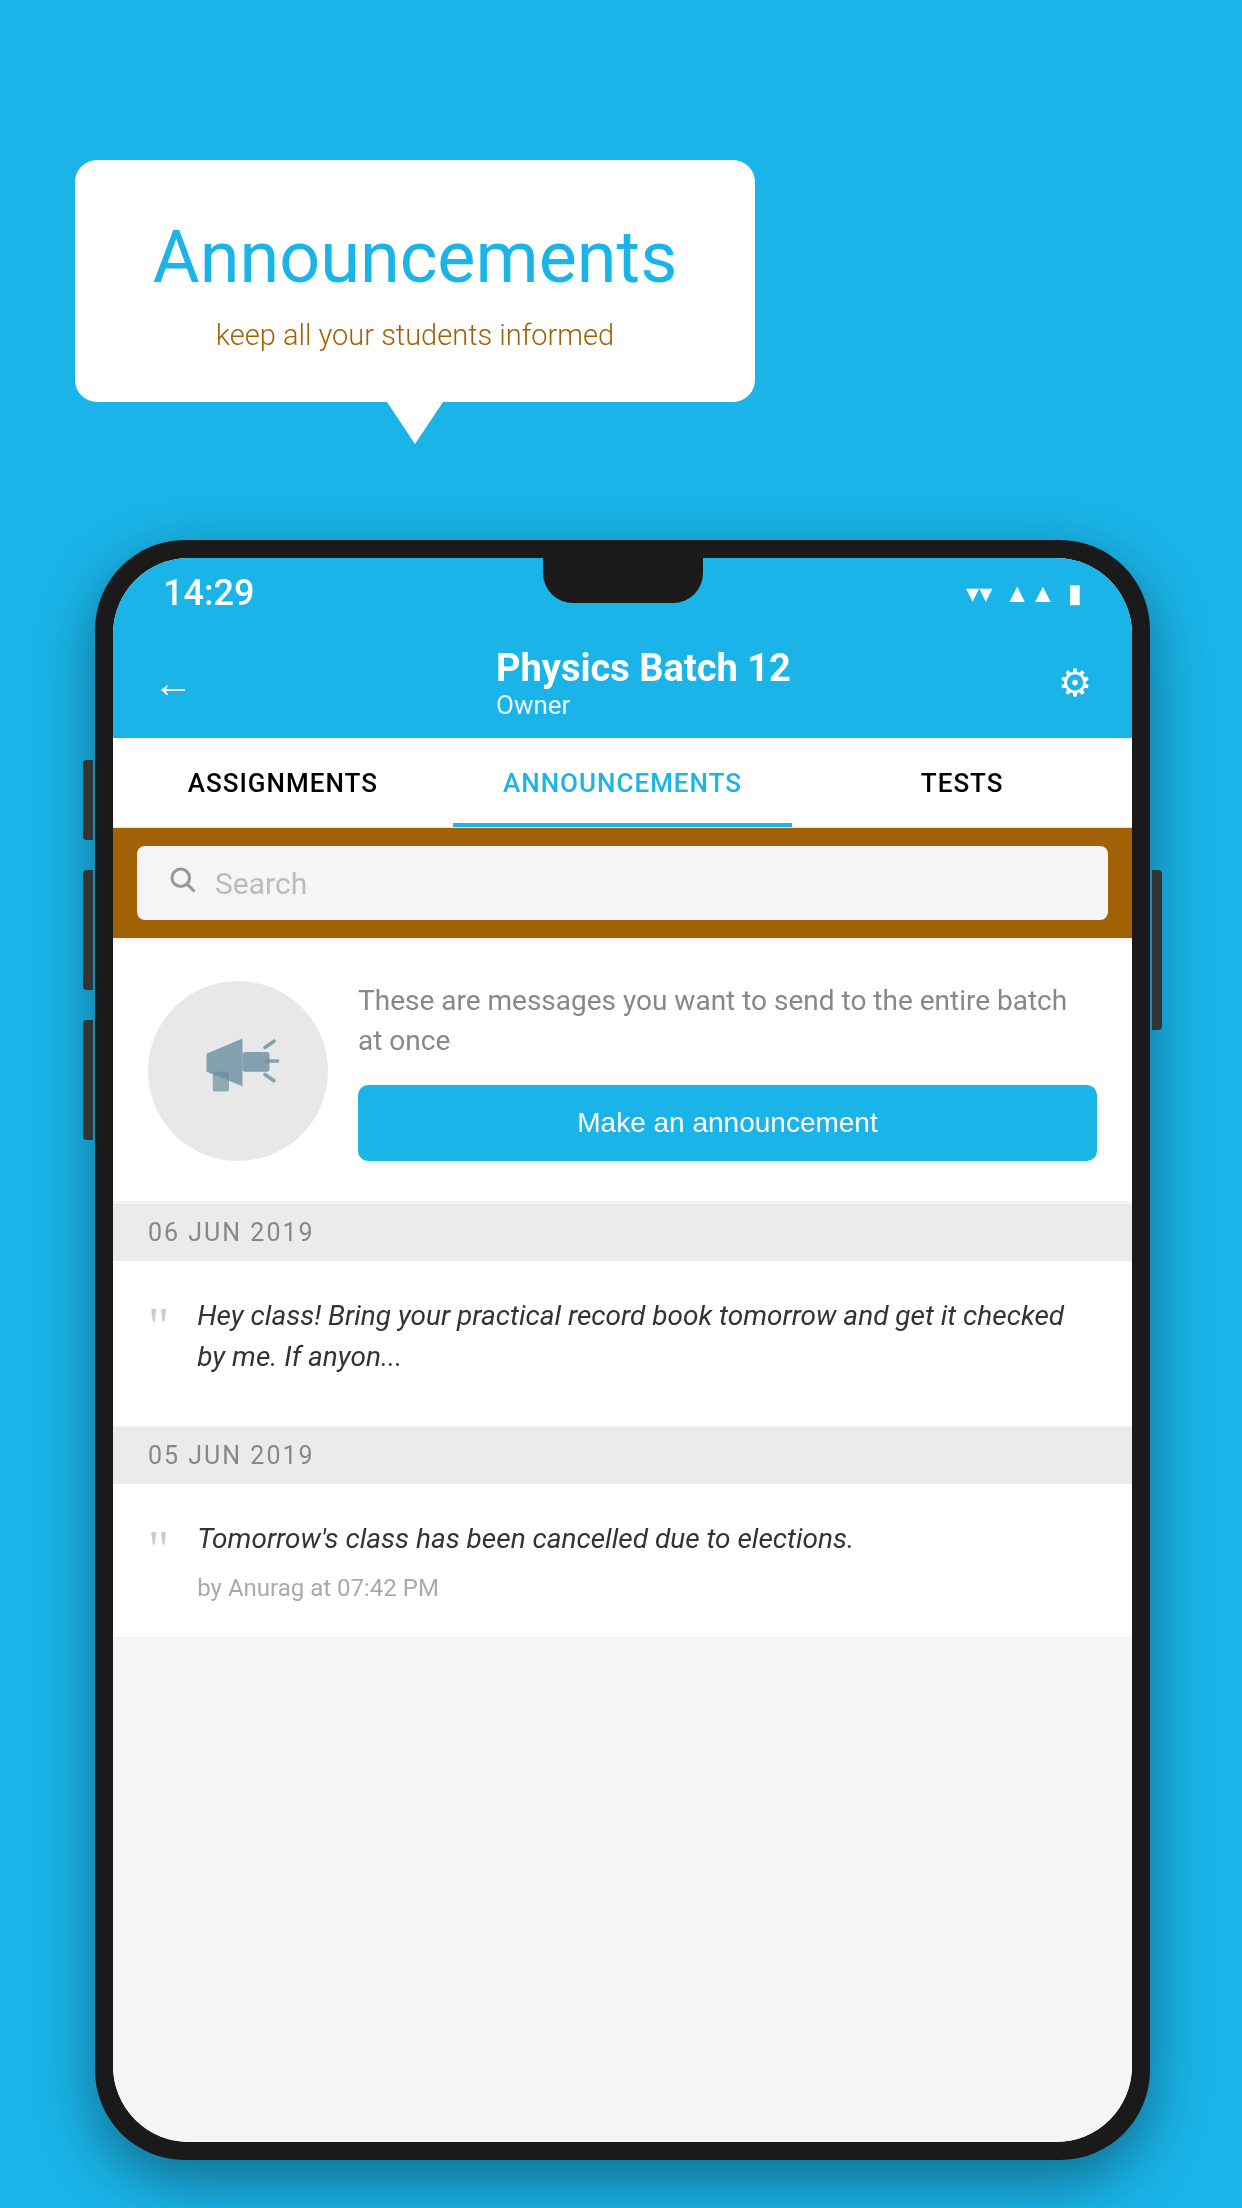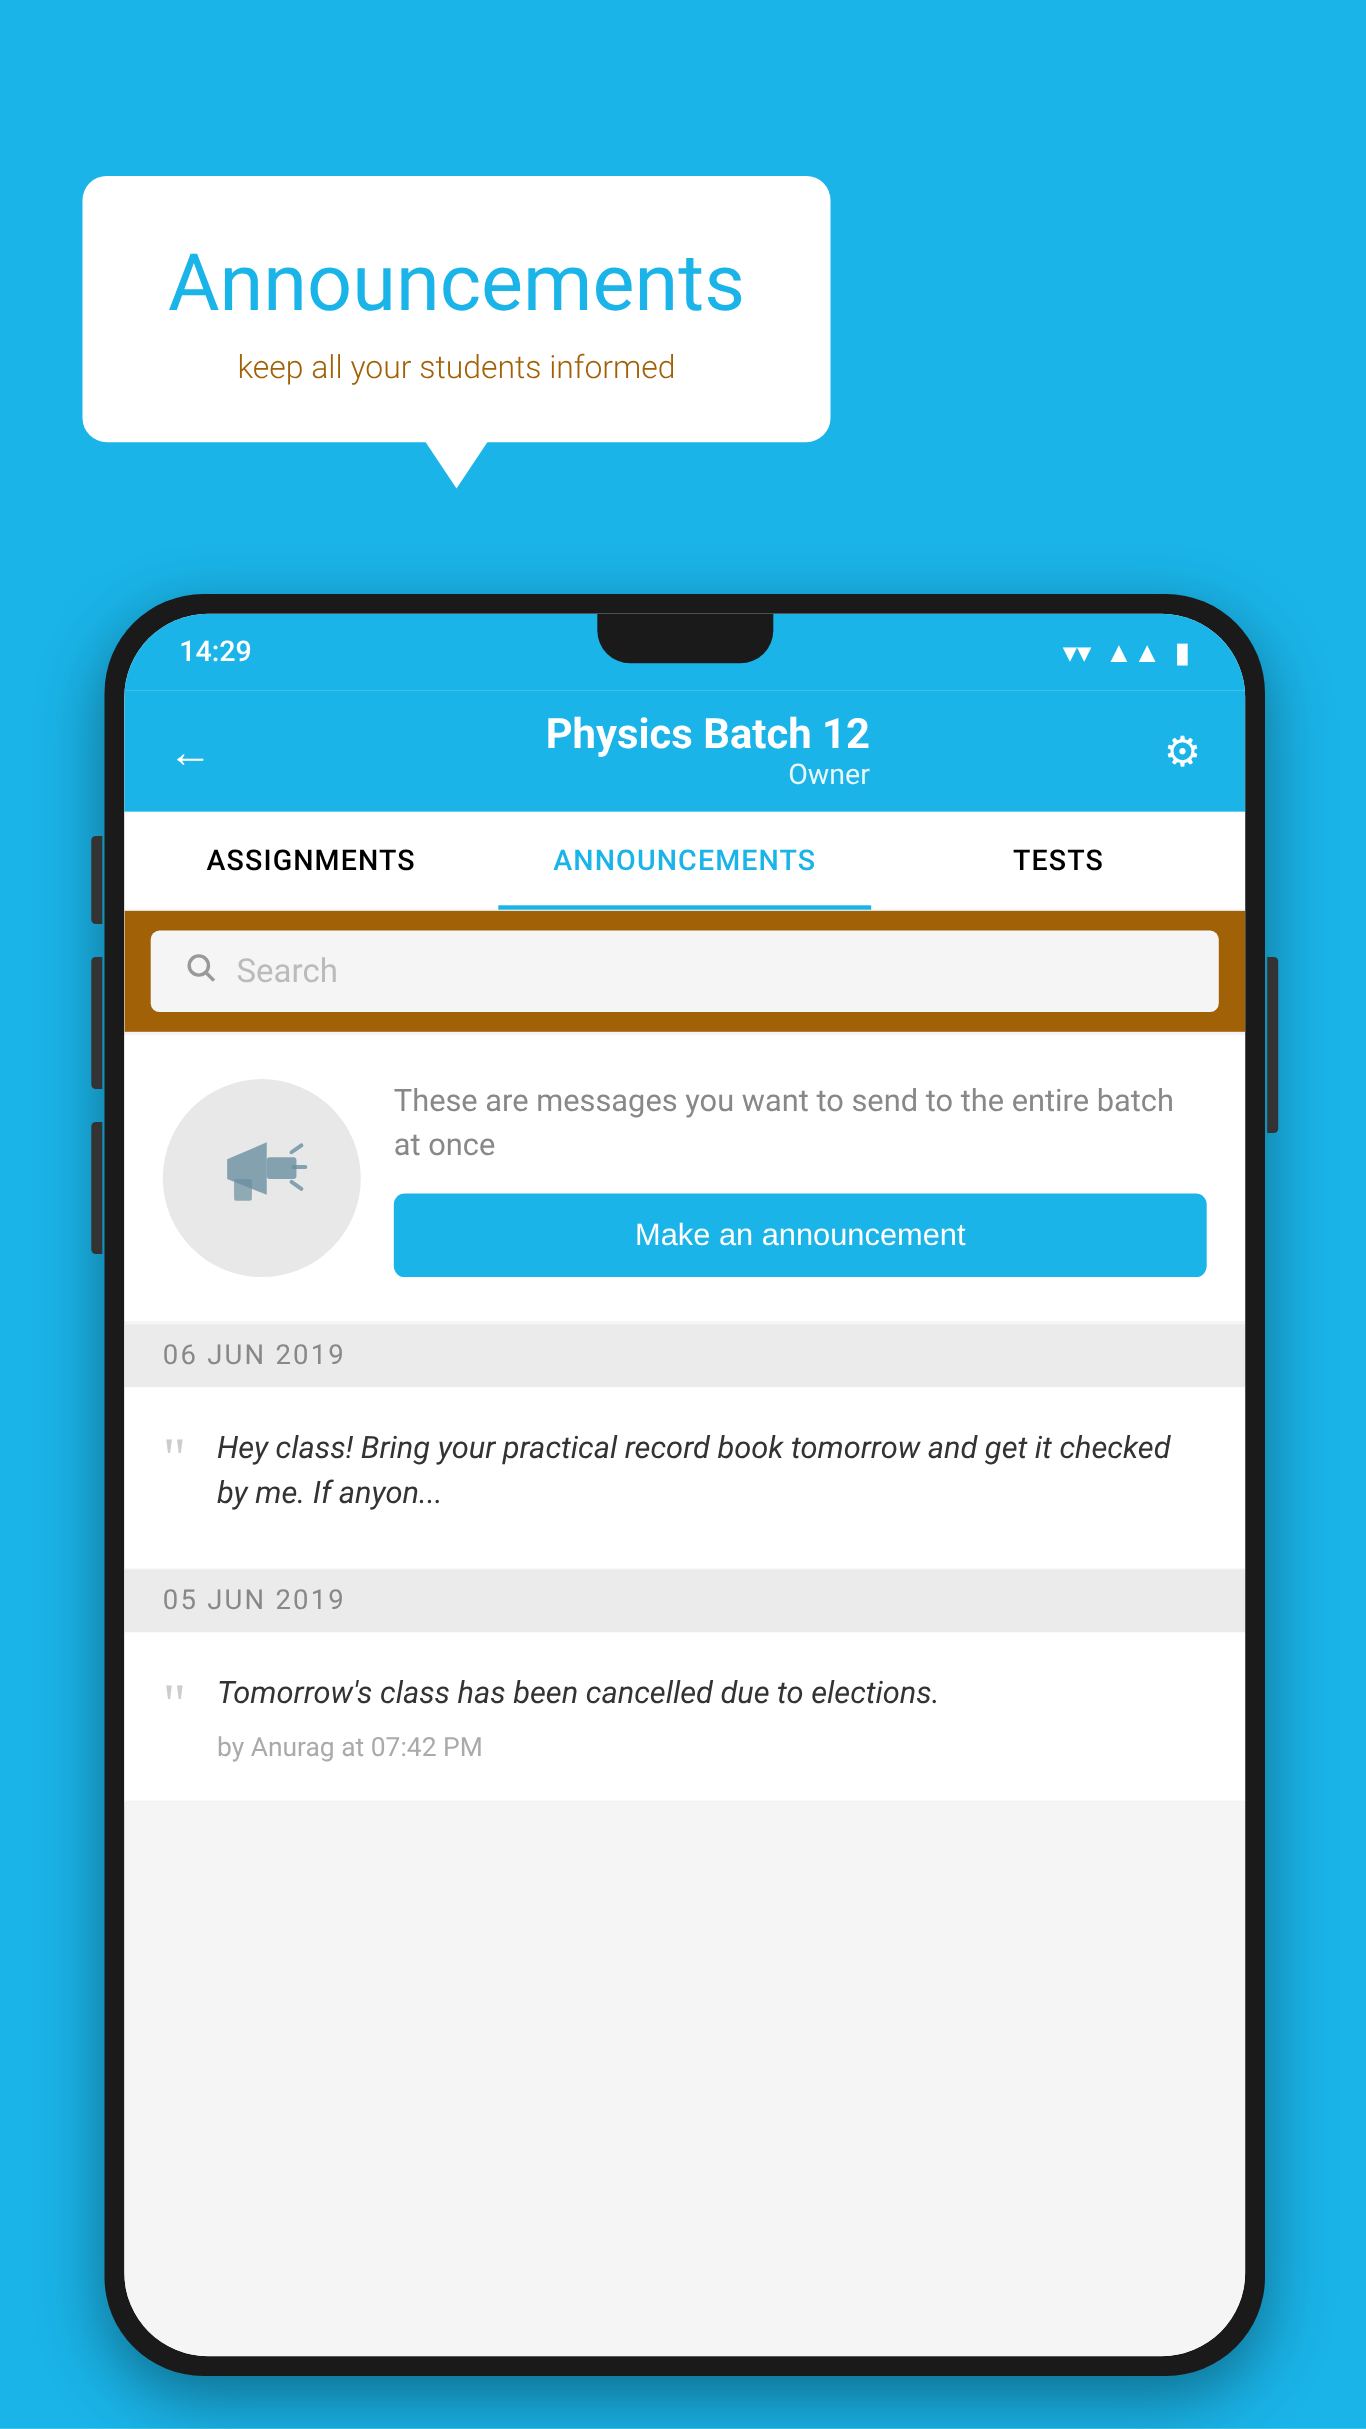--- a/index.html
+++ b/index.html
@@ -106,7 +106,7 @@
 
     .status-time {
       color: white;
-      font-size: 26px;
+      font-size: 36px;
       font-weight: 500;
     }
 

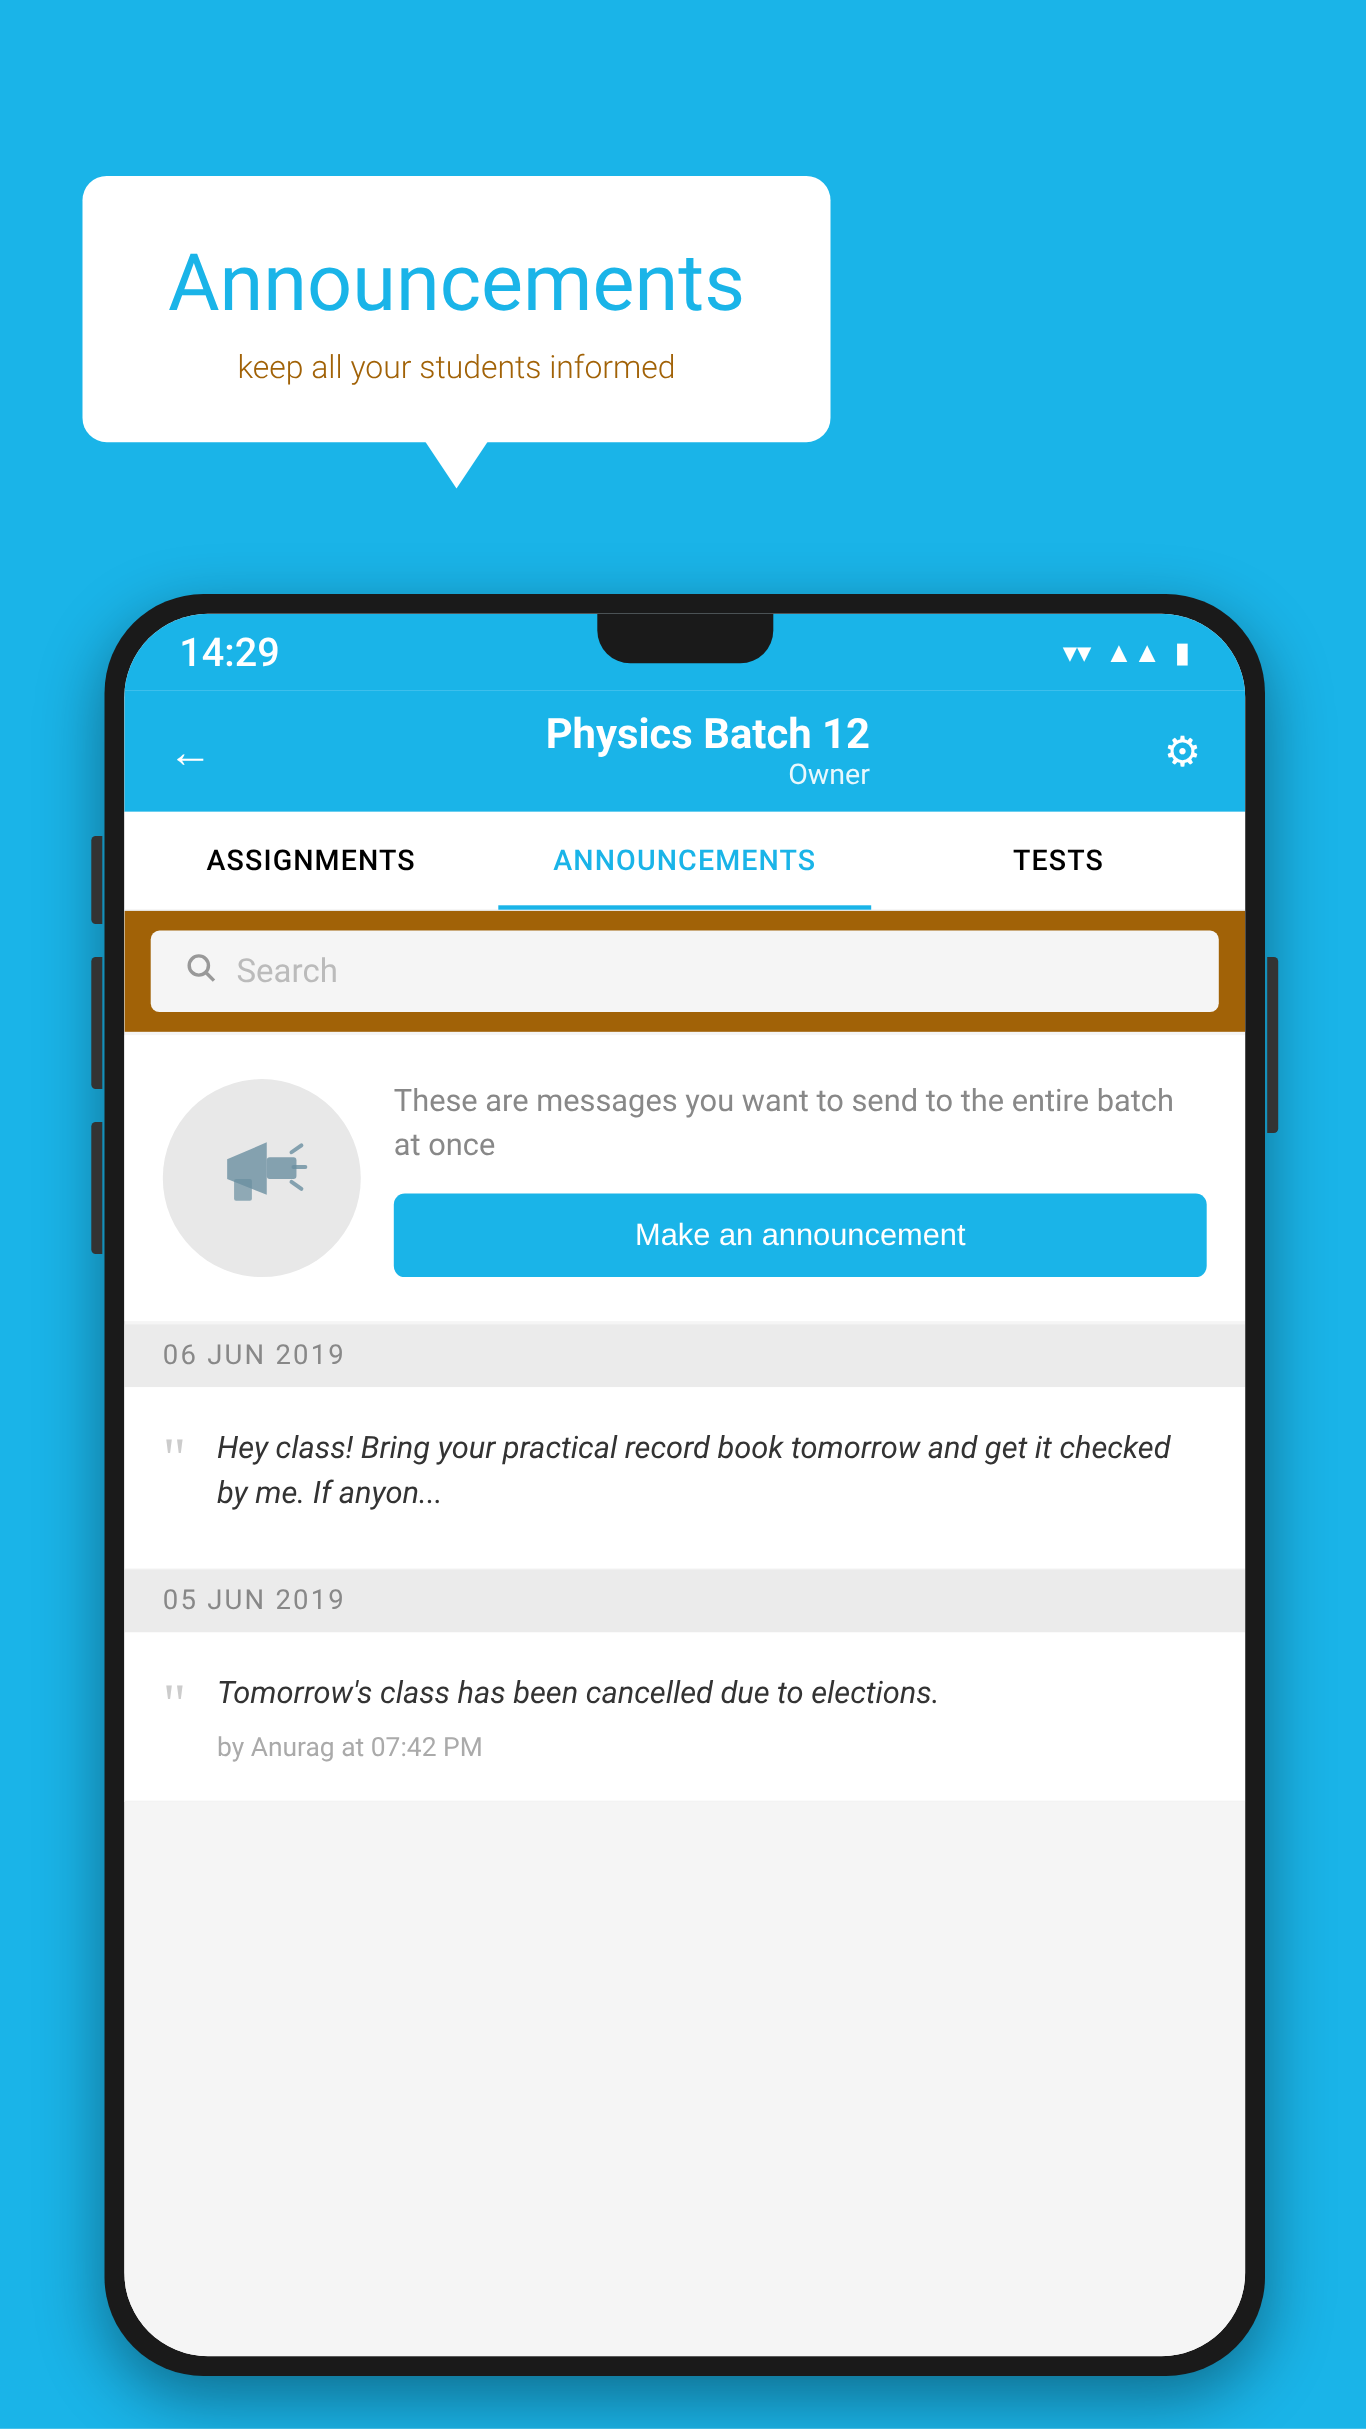--- a/index.html
+++ b/index.html
@@ -138,7 +138,7 @@
     }
 
     .app-bar-center {
-      text-align: right;
+      text-align: left;
       margin-left: 36px;
     }
 

